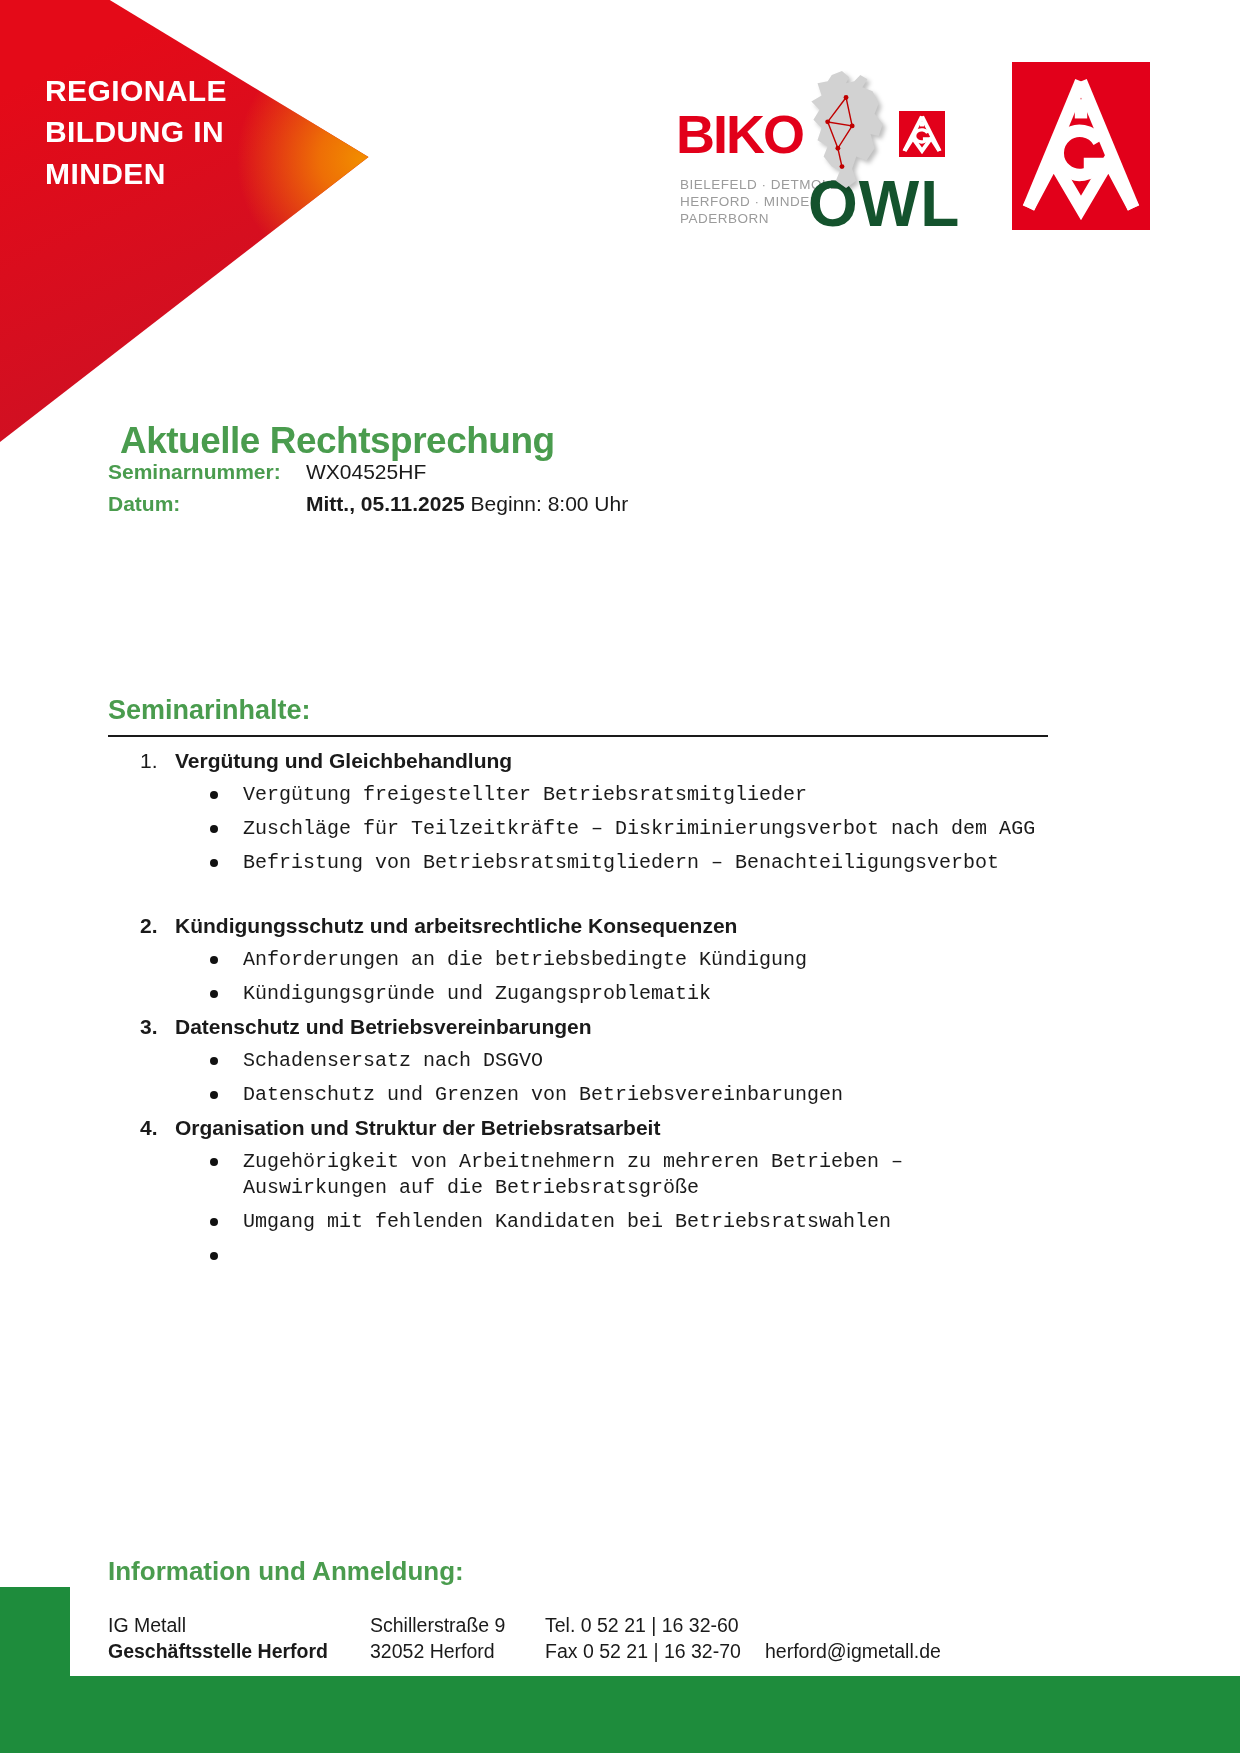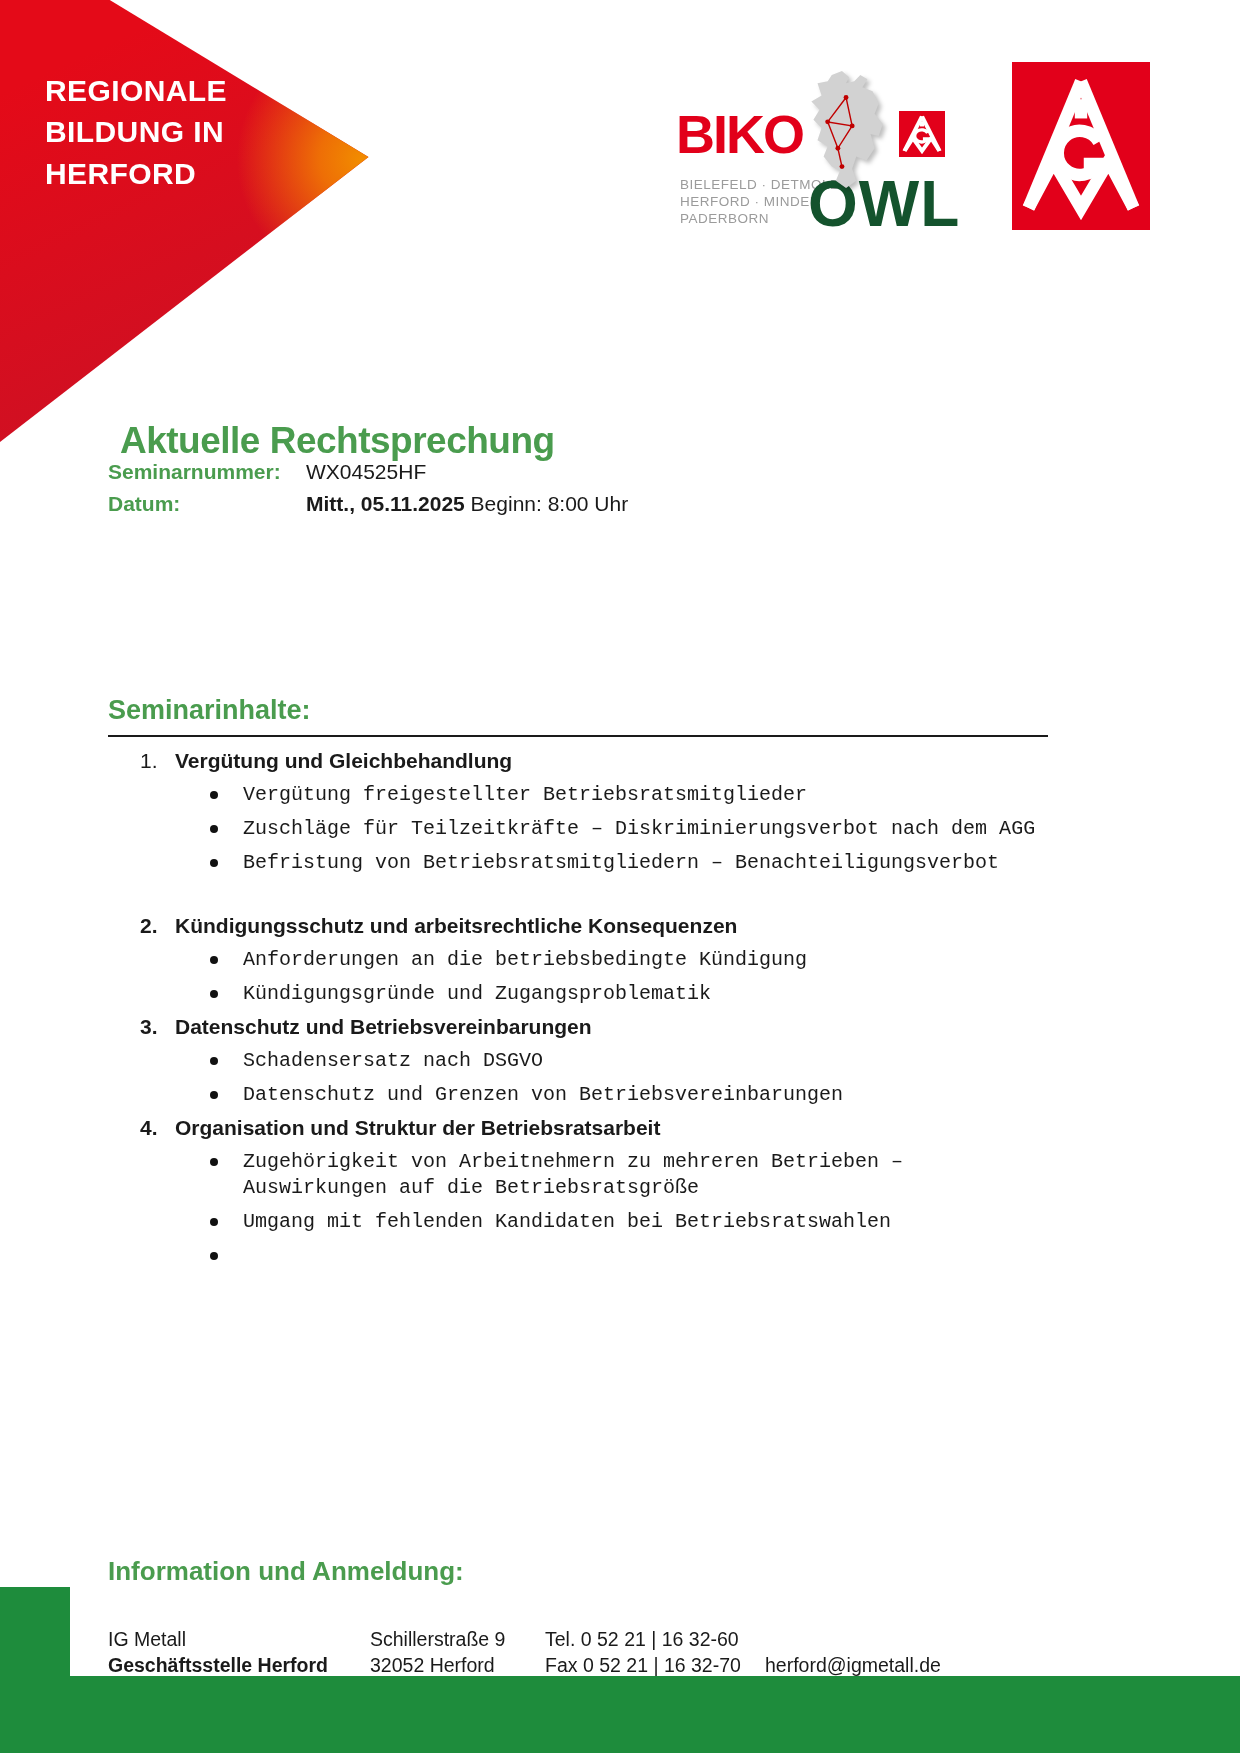--- a/index.html
+++ b/index.html
@@ -71,7 +71,7 @@
     <div class="banner-text">
       <div>REGIONALE</div>
       <div>BILDUNG IN</div>
-      <div>HERFORD</div>
+      <div>MINDEN</div>
     </div>
   </div>
 

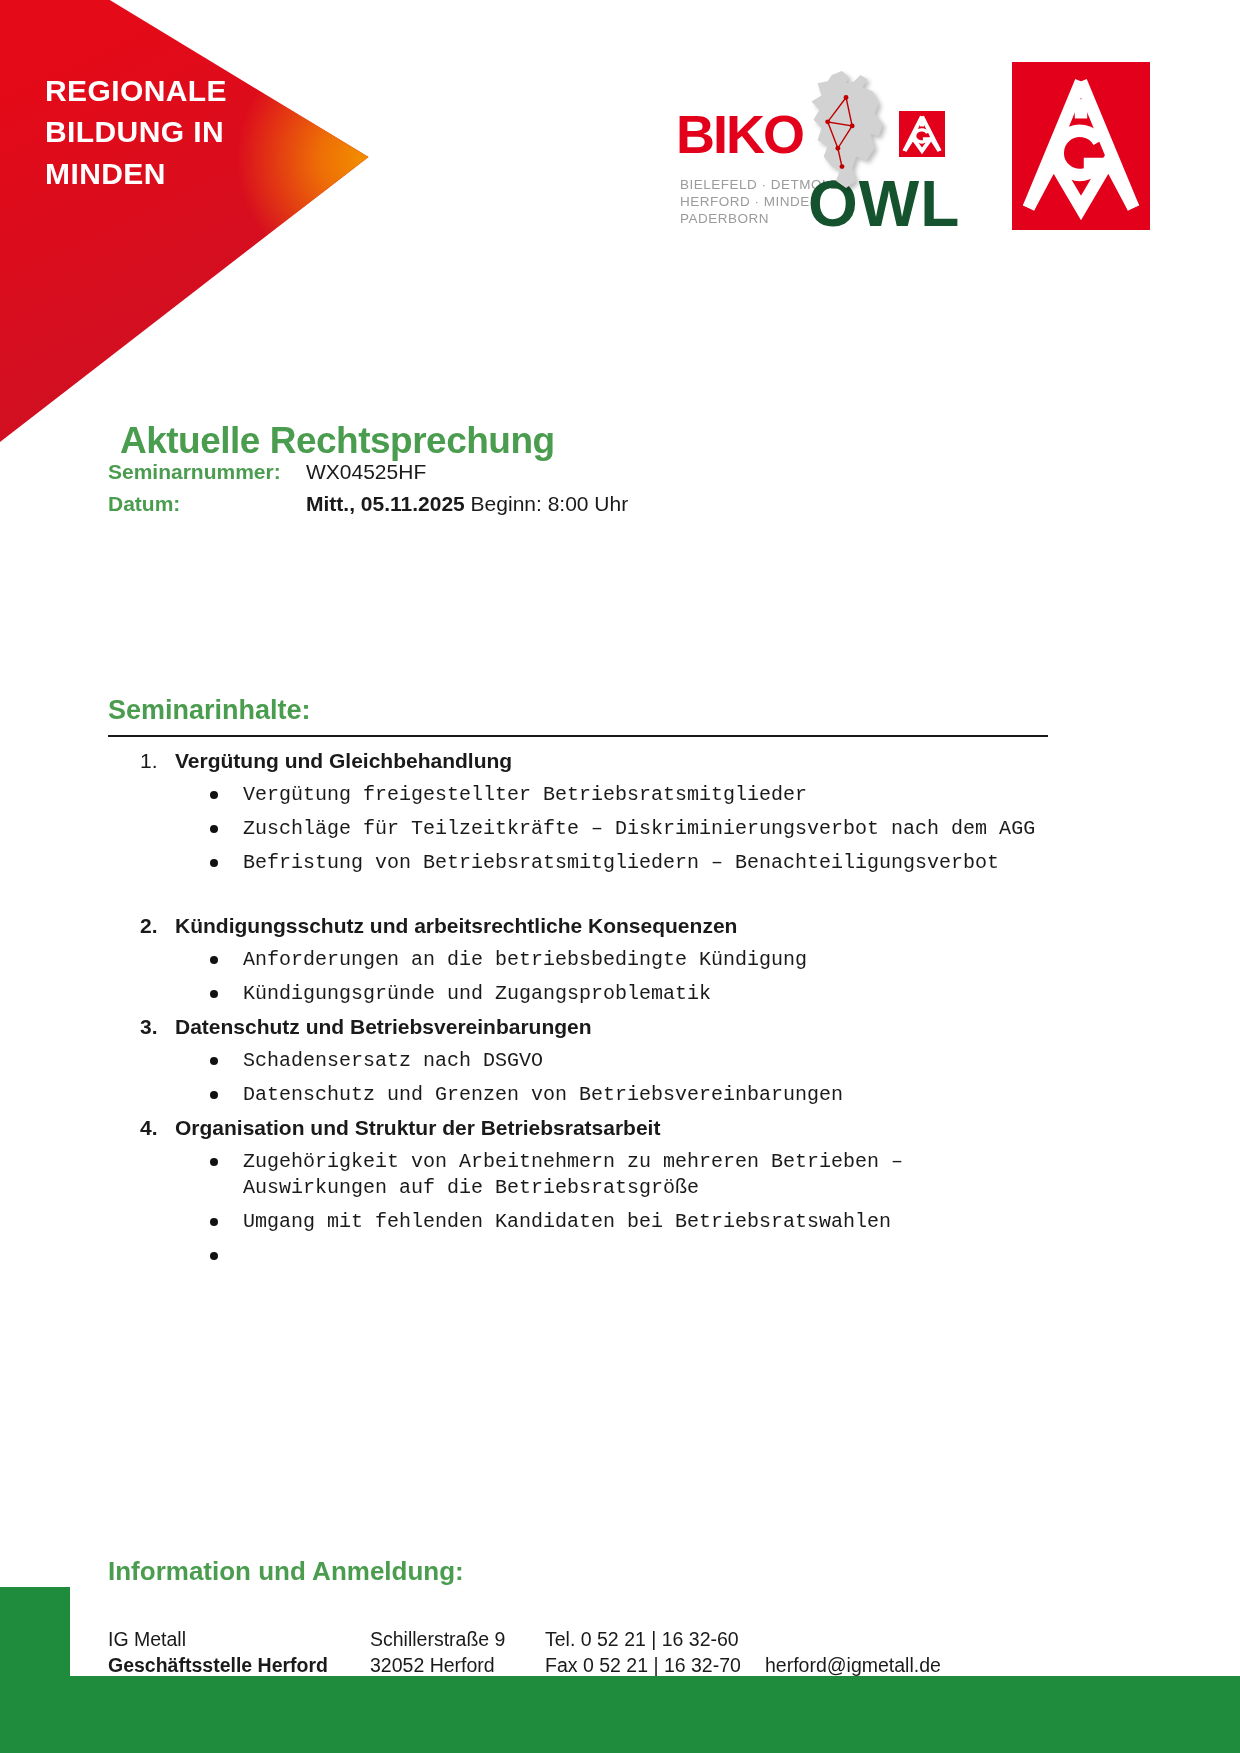--- a/index.html
+++ b/index.html
@@ -57,7 +57,7 @@
   .footer-cols{display:flex;font-size:19.5px;line-height:26px;align-items:flex-end;}
   .fcol1{width:262px;flex:none;}
   .fcol2{width:175px;flex:none;}
-  .fcol3{width:220px;flex:none;margin-top:14px;}
+  .fcol3{width:220px;flex:none;}
   .green-square{position:absolute;left:0;top:1587px;width:70px;height:92px;}
   .green-bar{position:absolute;left:0;top:1676px;width:1240px;height:77px;}
   .green-text{color:#4A9C4E;}

